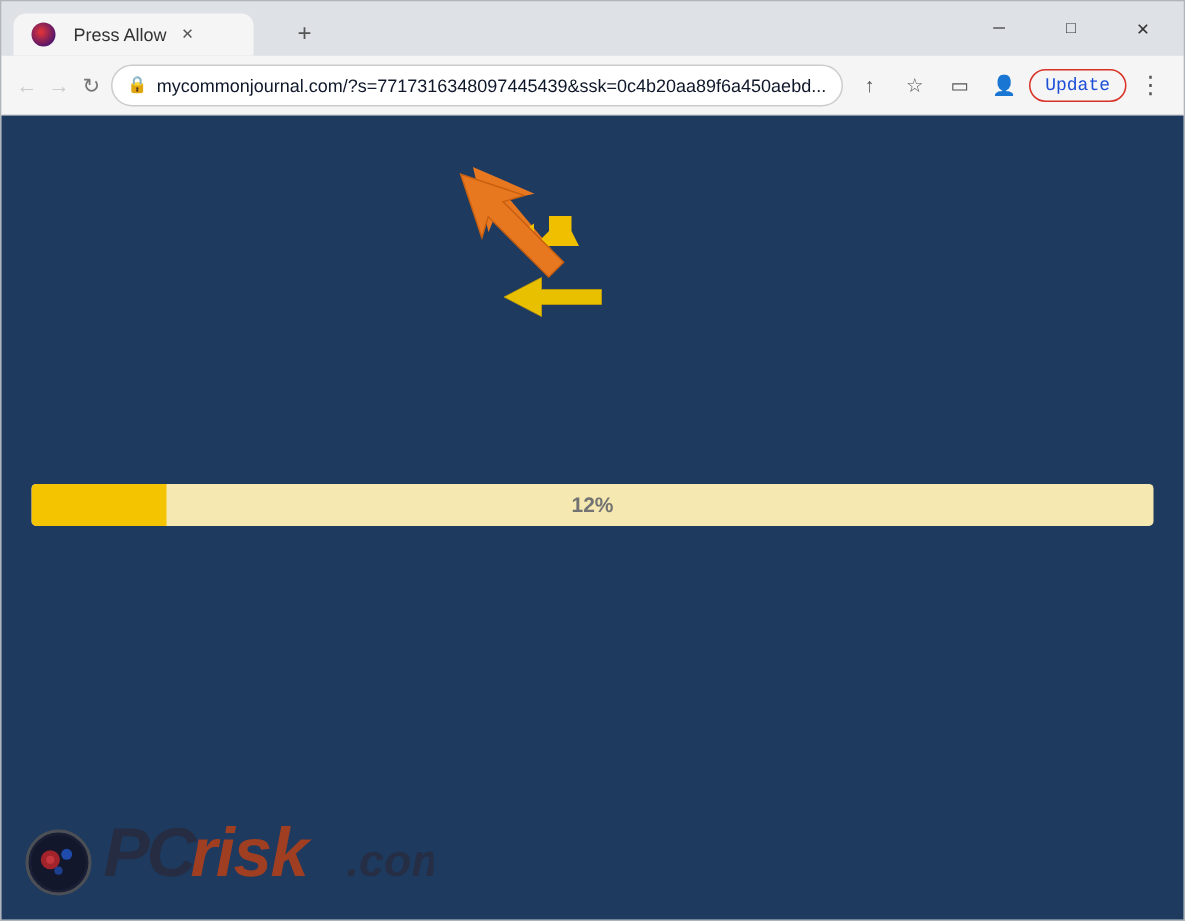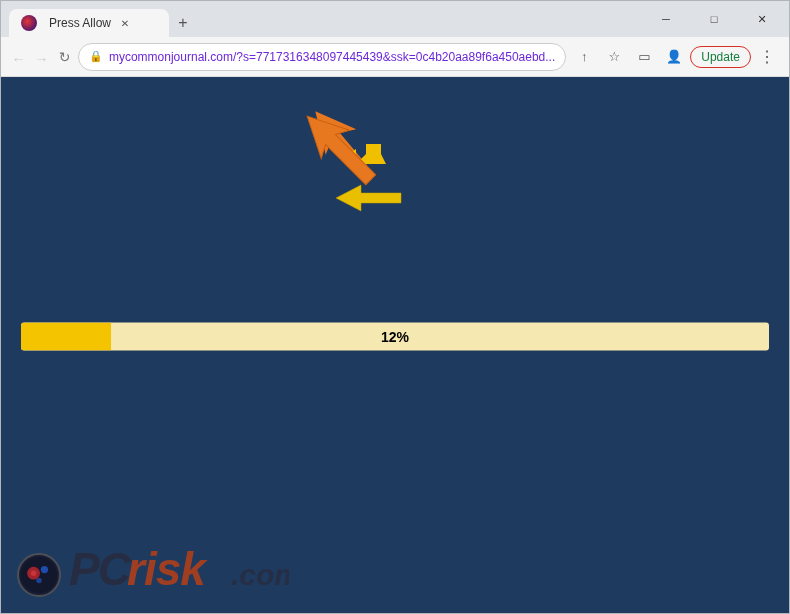--- a/index.html
+++ b/index.html
@@ -30,6 +30,7 @@
       align-items: flex-end;
       height: 100%;
       flex: 1;
+      gap: 20px;
     }
     .tab-active {
       background: #f5f5f5;

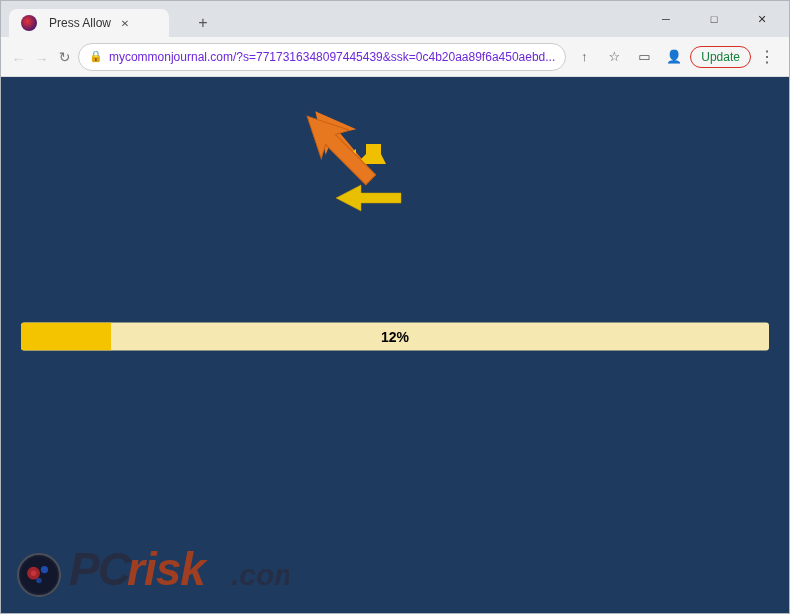--- a/index.html
+++ b/index.html
@@ -104,7 +104,7 @@
       color: #333;
     }
     .lock-icon { font-size: 11px; color: #333; }
-    .address-text { flex: 1; font-size: 12px; color: #6d28d9; overflow: hidden; white-space: nowrap; text-overflow: ellipsis; }
+    .address-text { flex: 1; font-size: 12px; color: #0f172a; overflow: hidden; white-space: nowrap; text-overflow: ellipsis; }
     .toolbar-right {
       display: flex; align-items: center; gap: 2px;
     }

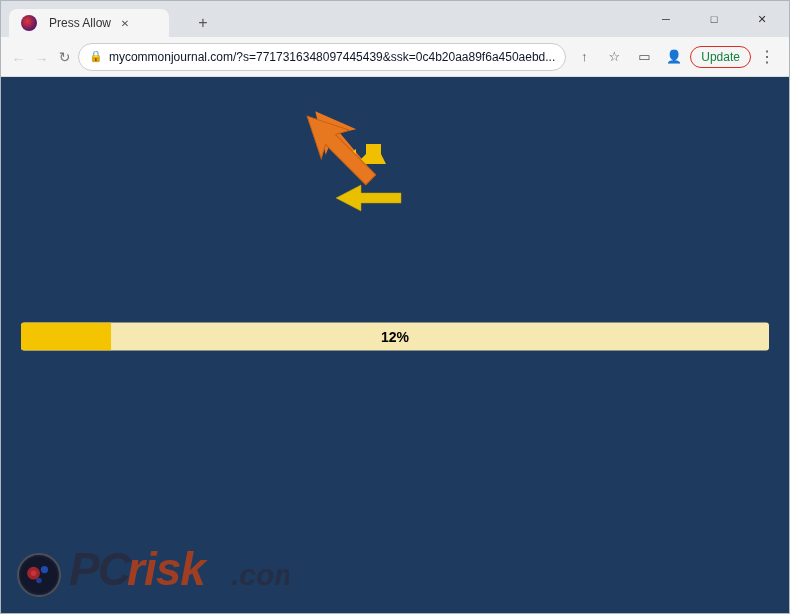--- a/index.html
+++ b/index.html
@@ -120,10 +120,11 @@
       border-radius: 20px;
       padding: 3px 10px;
       font-size: 12px;
-      color: #15803d;
+      color: #1d4ed8;
       cursor: pointer;
       background: transparent;
       font-weight: 500;
+      font-family: Liberation Mono, monospace;
     }
     .menu-btn {
       width: 28px; height: 28px;

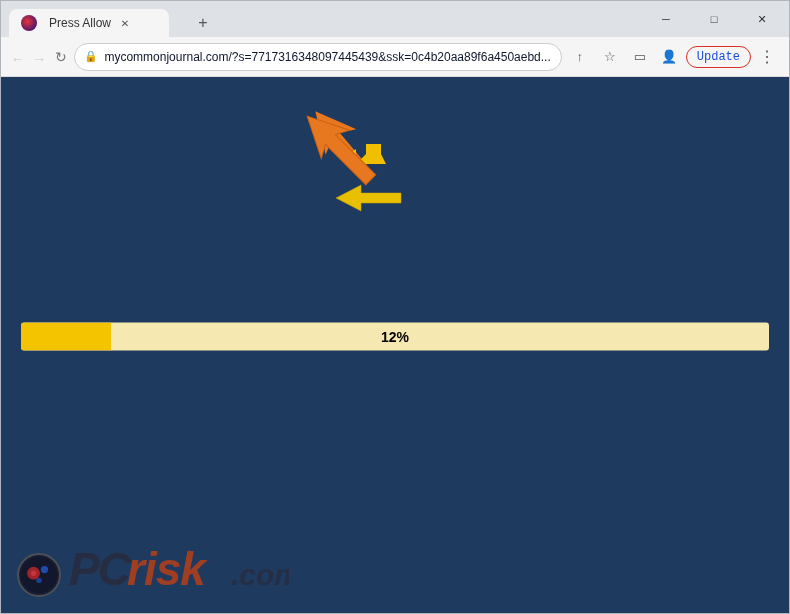--- a/index.html
+++ b/index.html
@@ -169,7 +169,7 @@
       transform: translate(-50%, -50%);
       font-size: 14px;
       font-weight: 600;
-      color: #000000;
+      color: #737373;
     }
 
     

